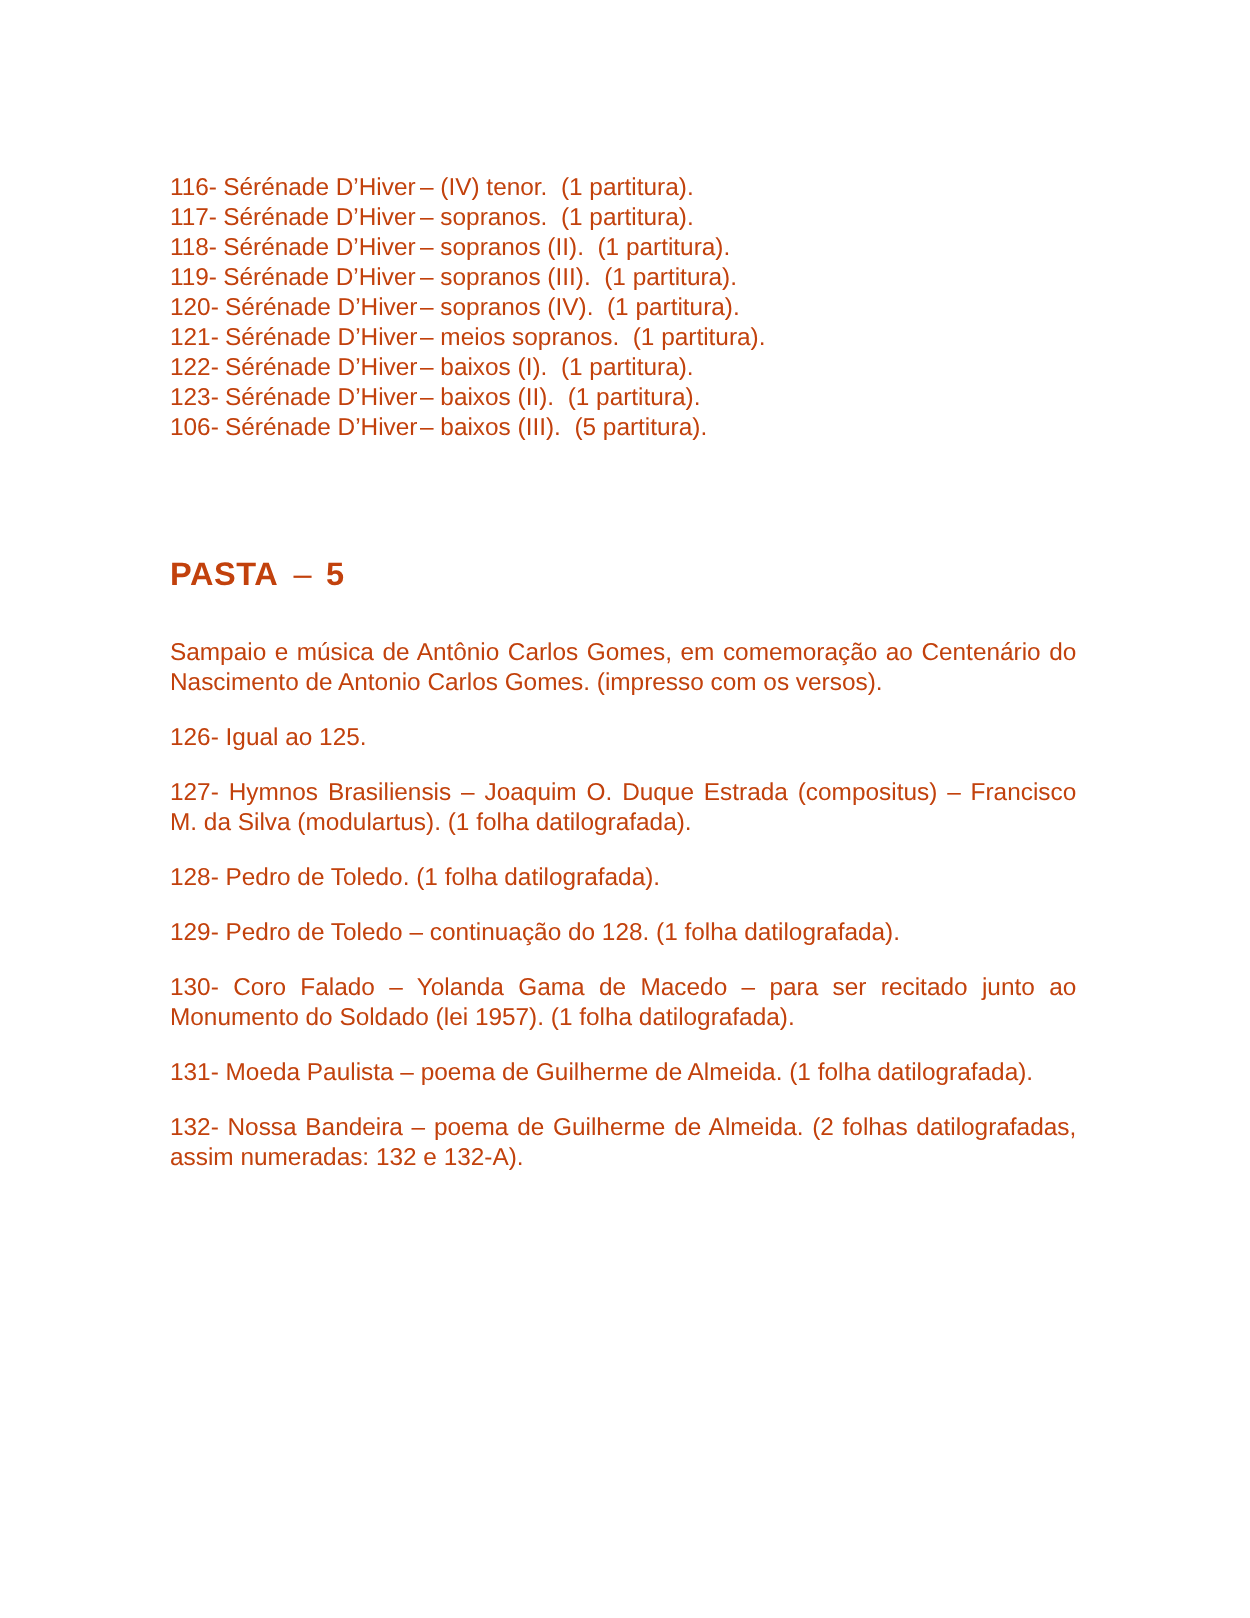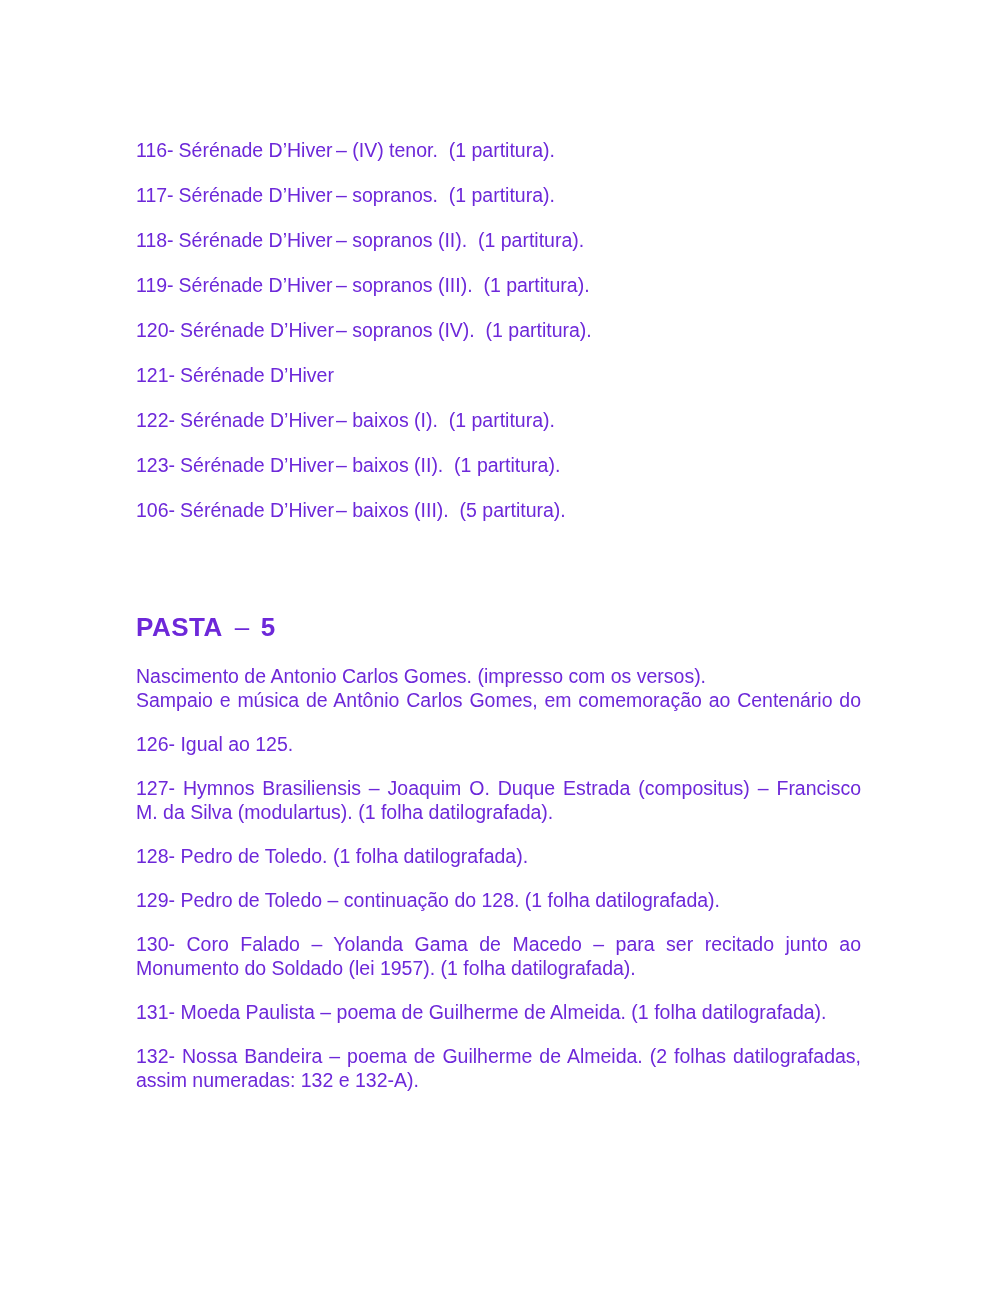--- a/index.html
+++ b/index.html
@@ -12,7 +12,7 @@
     width: 1000px;
     height: 1294px;
     background: #ffffff;
-    color: #6d28d9;
+    color: #c2410c;
     font-family: "Liberation Sans", sans-serif;
     overflow: hidden;
   }

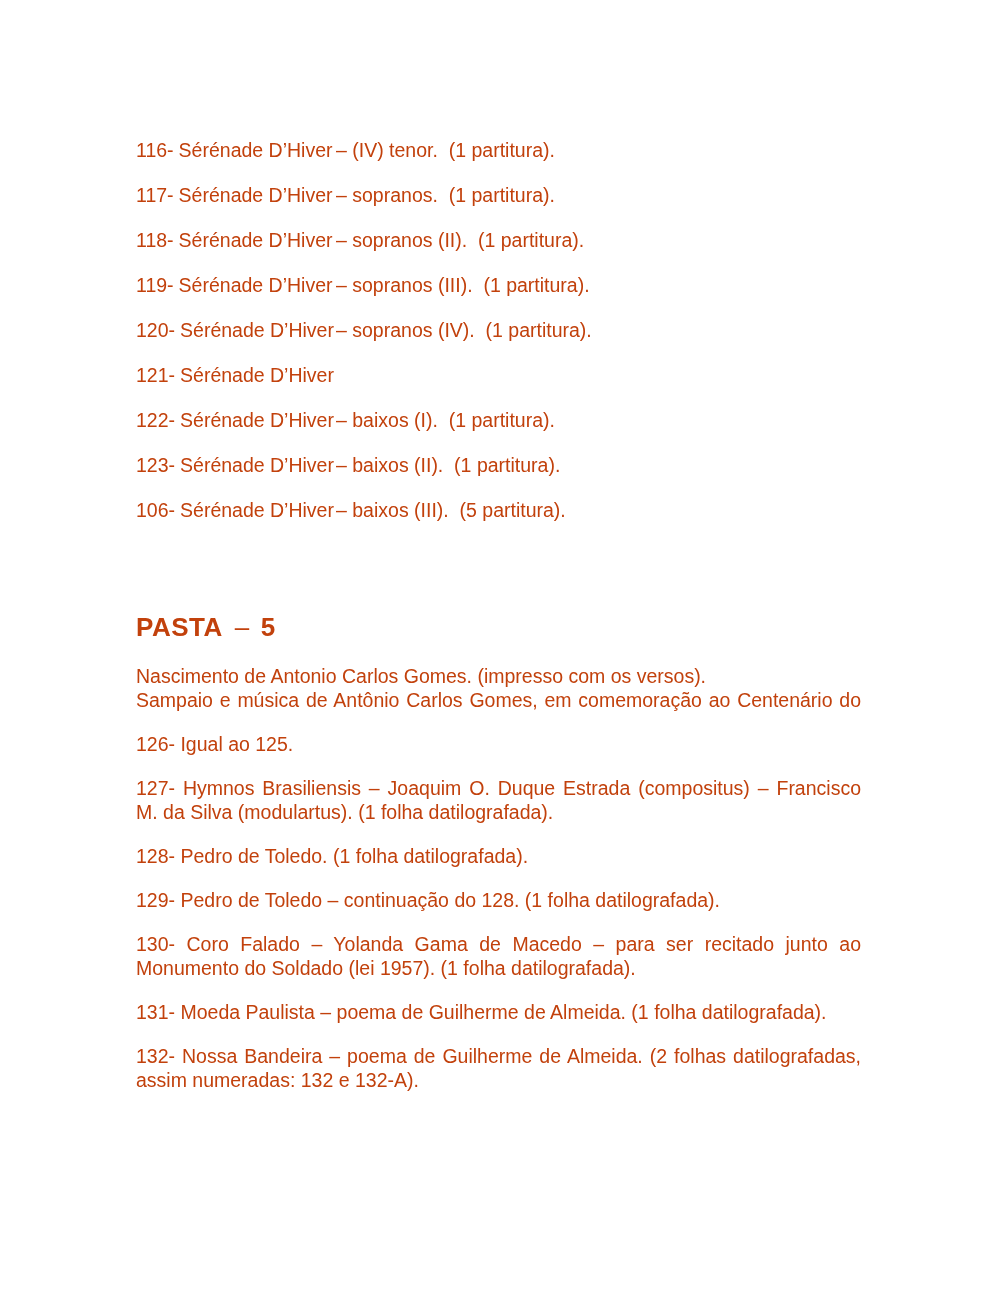--- a/index.html
+++ b/index.html
@@ -30,7 +30,6 @@
     line-height: 24px;
   }
   .slist .srow + .srow {
-    margin-top: 21px;
   }
   .srow .left {
     flex: 0 0 200px;

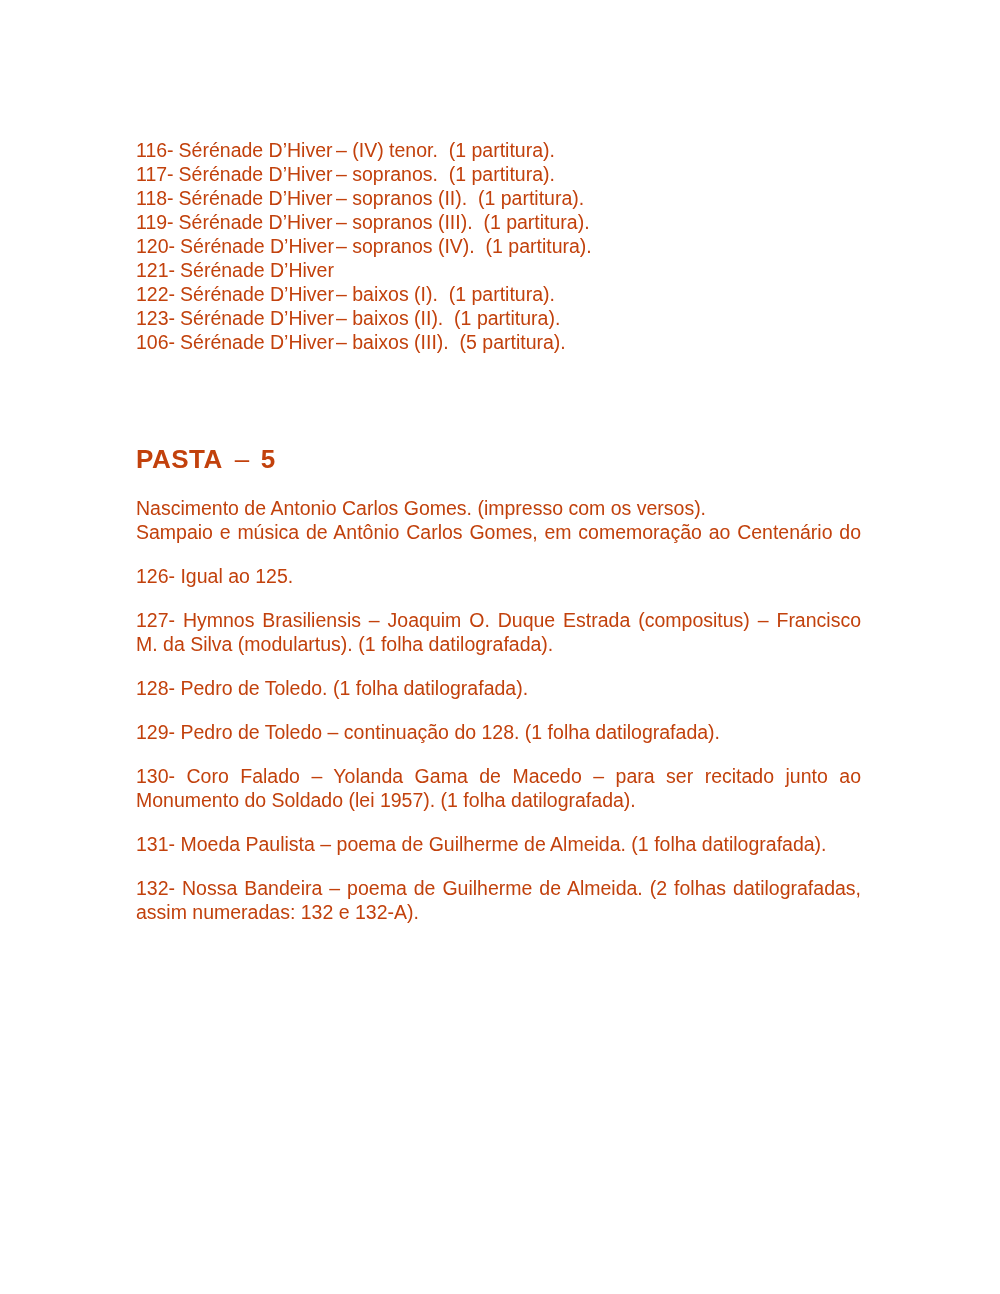--- a/index.html
+++ b/index.html
@@ -96,6 +96,7 @@
       </div>
       <div class="srow">
         <span class="left"><span class="num">121-</span><span class="title">Sérénade D’Hiver</span></span>
+        <span class="desc">– meios sopranos.  (1 partitura).</span>
       </div>
       <div class="srow">
         <span class="left"><span class="num">122-</span><span class="title">Sérénade D’Hiver</span></span>

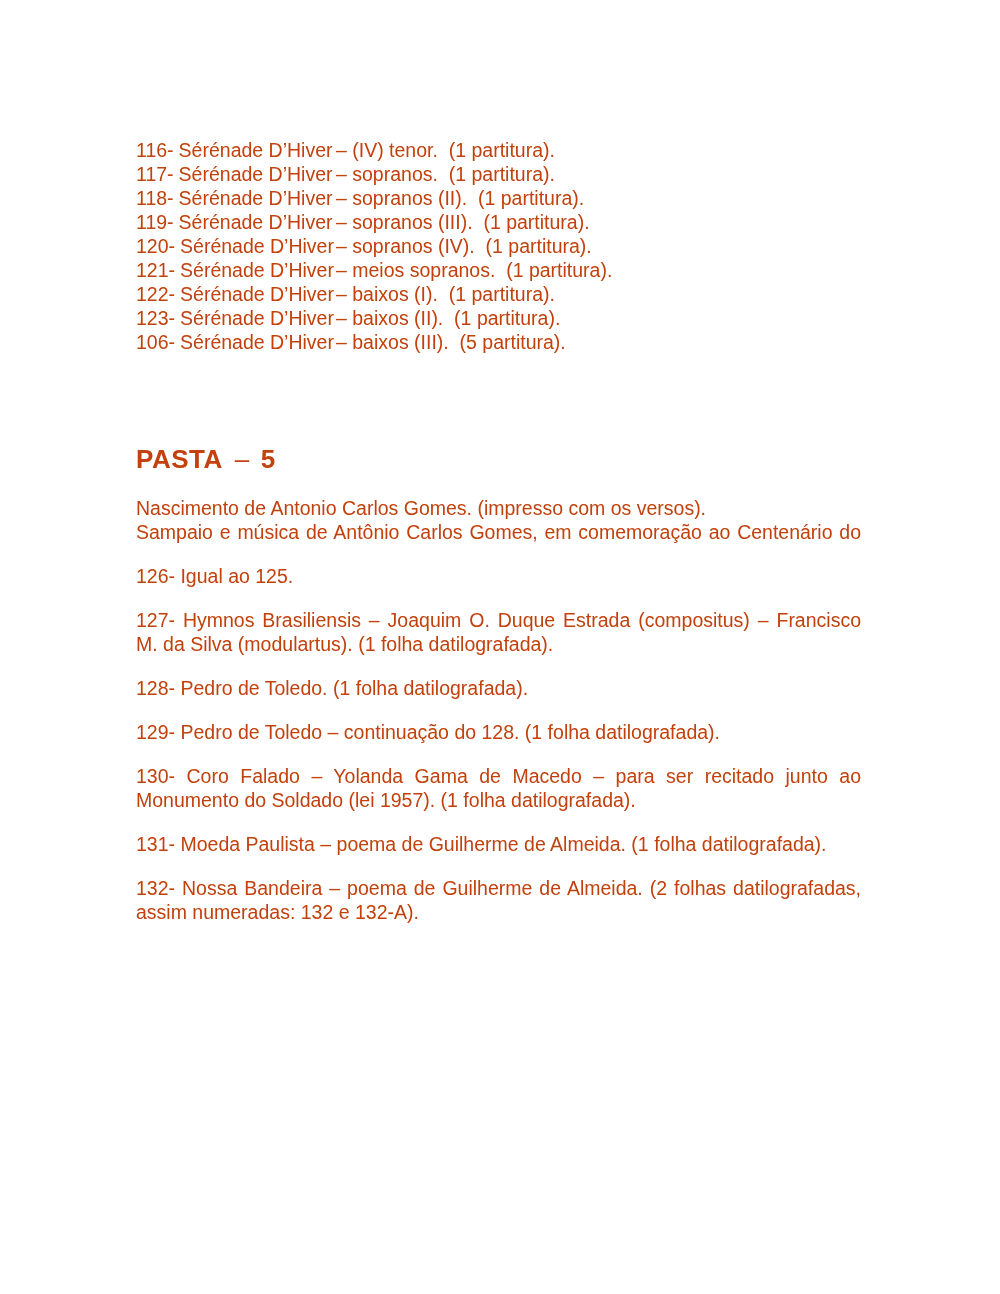--- a/index.html
+++ b/index.html
@@ -43,7 +43,7 @@
   }
   
   .pasta-heading {
-    margin: 89px 0 21px 0;
+    margin: 89px 0 35px 0;
     font-size: 26px;
     line-height: 32px;
     font-weight: bold;

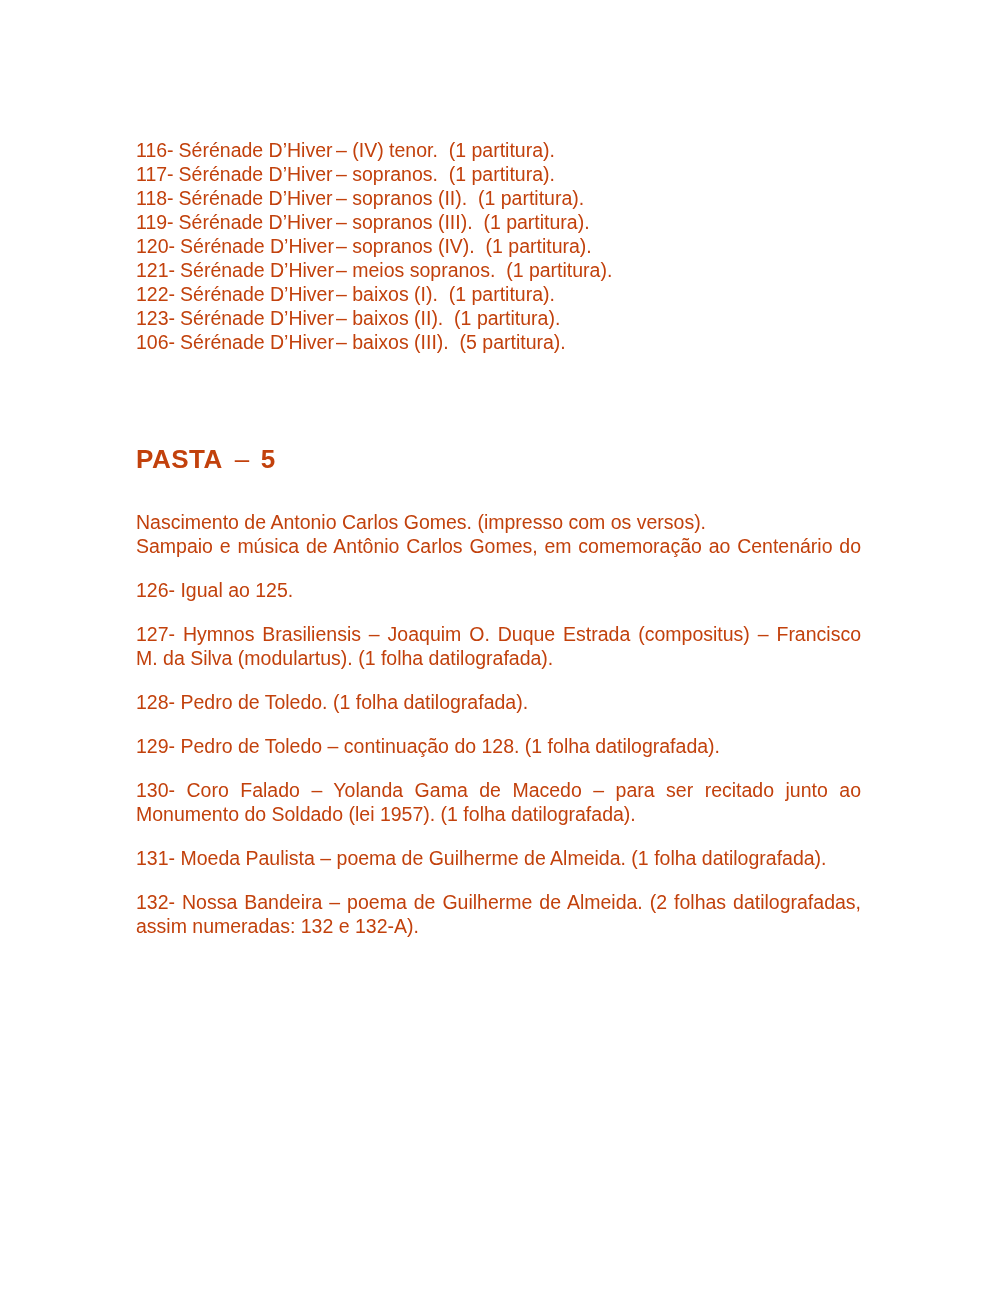--- a/index.html
+++ b/index.html
@@ -115,8 +115,8 @@
     <h1 class="pasta-heading"><span>PASTA</span><span class="sep">–</span><span>5</span></h1>
 
     <p class="para">
+      <span class="pline jl">Sampaio e música de Antônio Carlos Gomes, em comemoração ao Centenário do</span>
       <span class="pline">Nascimento de Antonio Carlos Gomes. (impresso com os versos).</span>
-      <span class="pline jl">Sampaio e música de Antônio Carlos Gomes, em comemoração ao Centenário do</span>
     </p>
 
     <p class="para">

